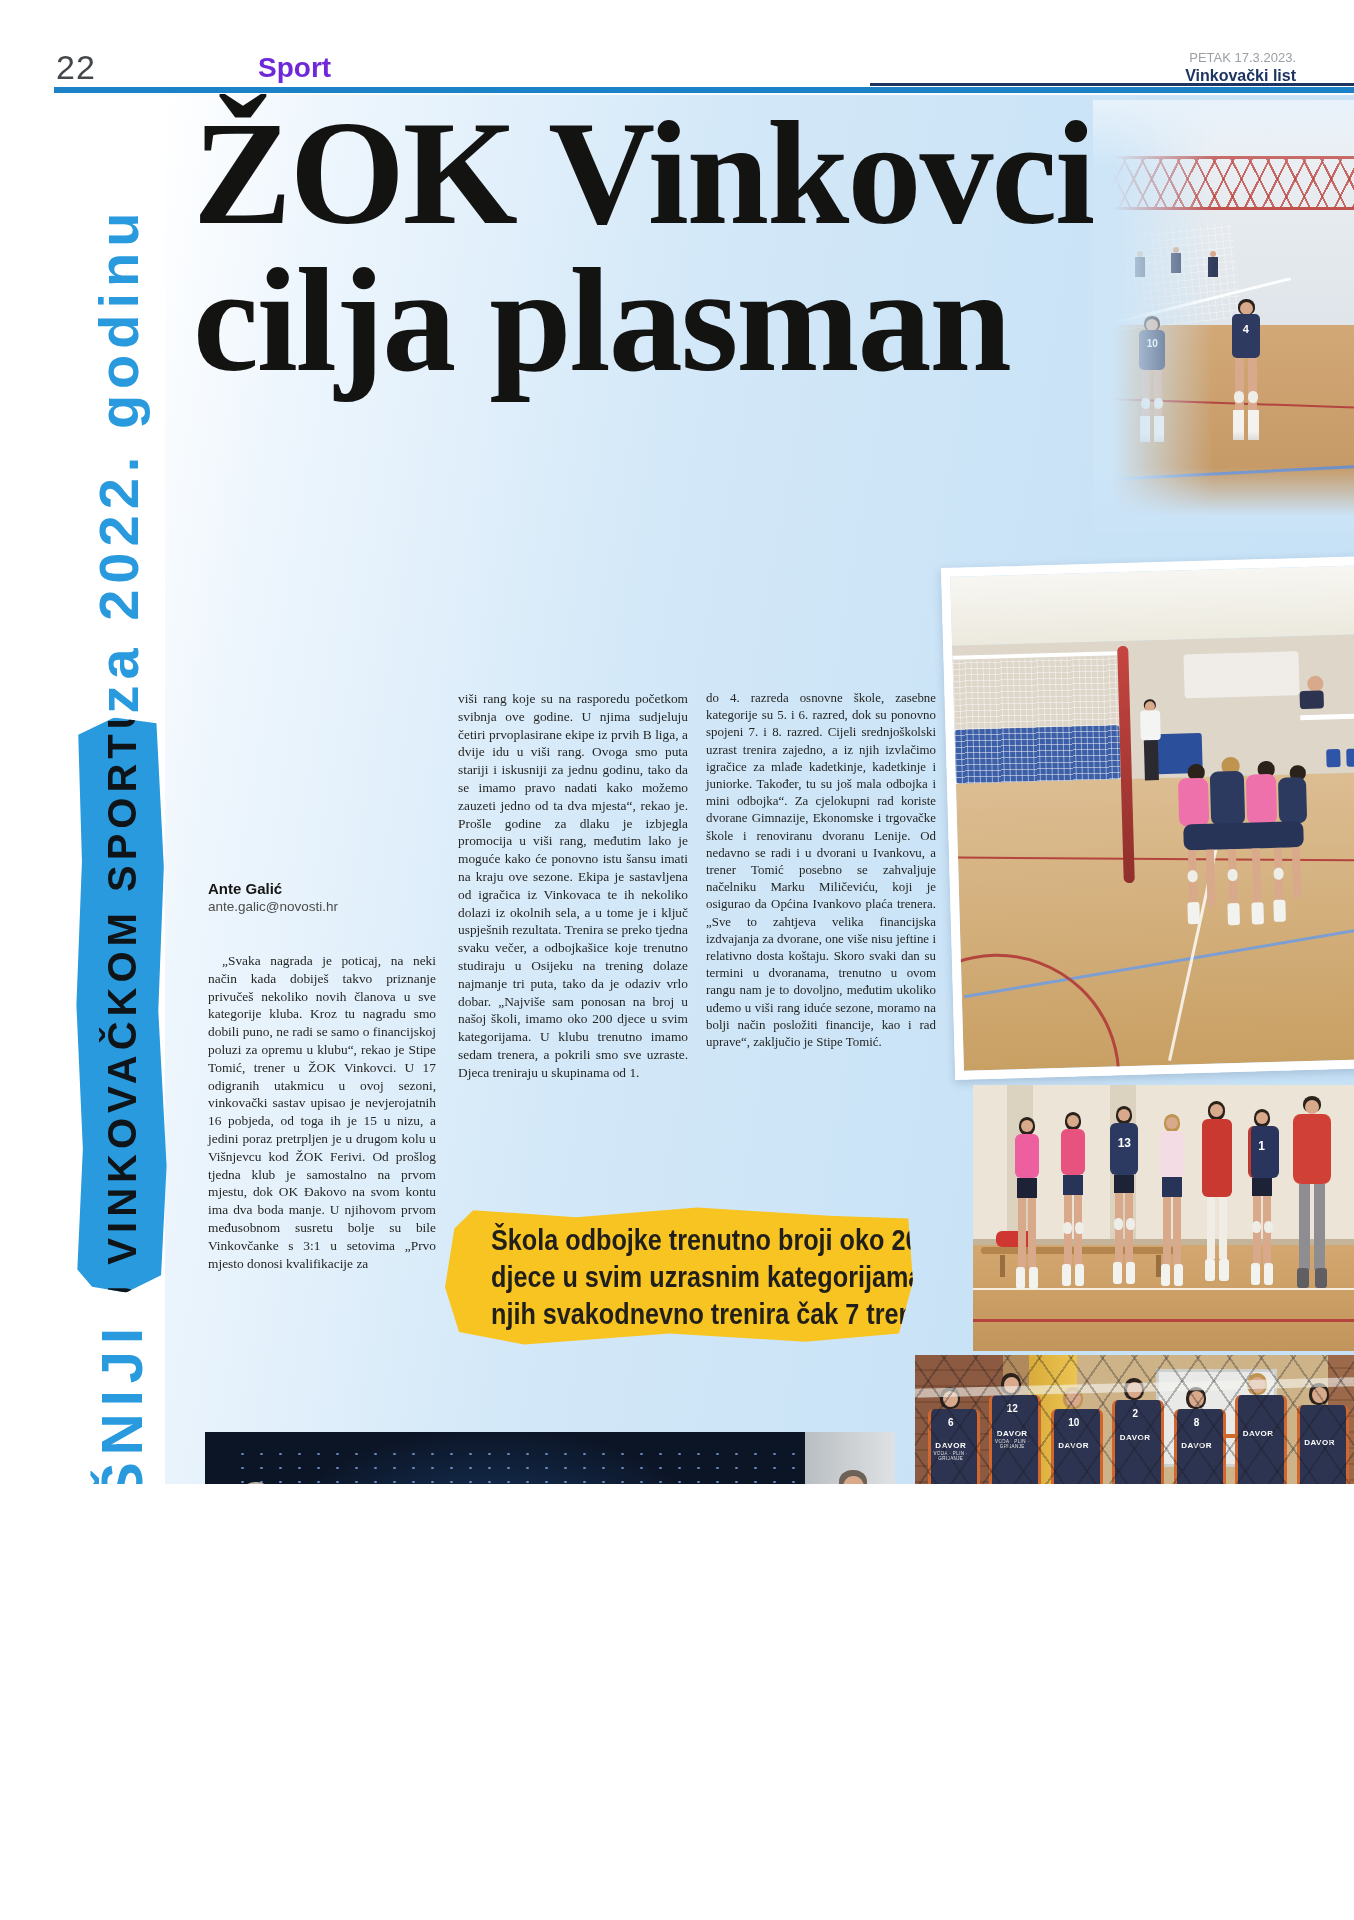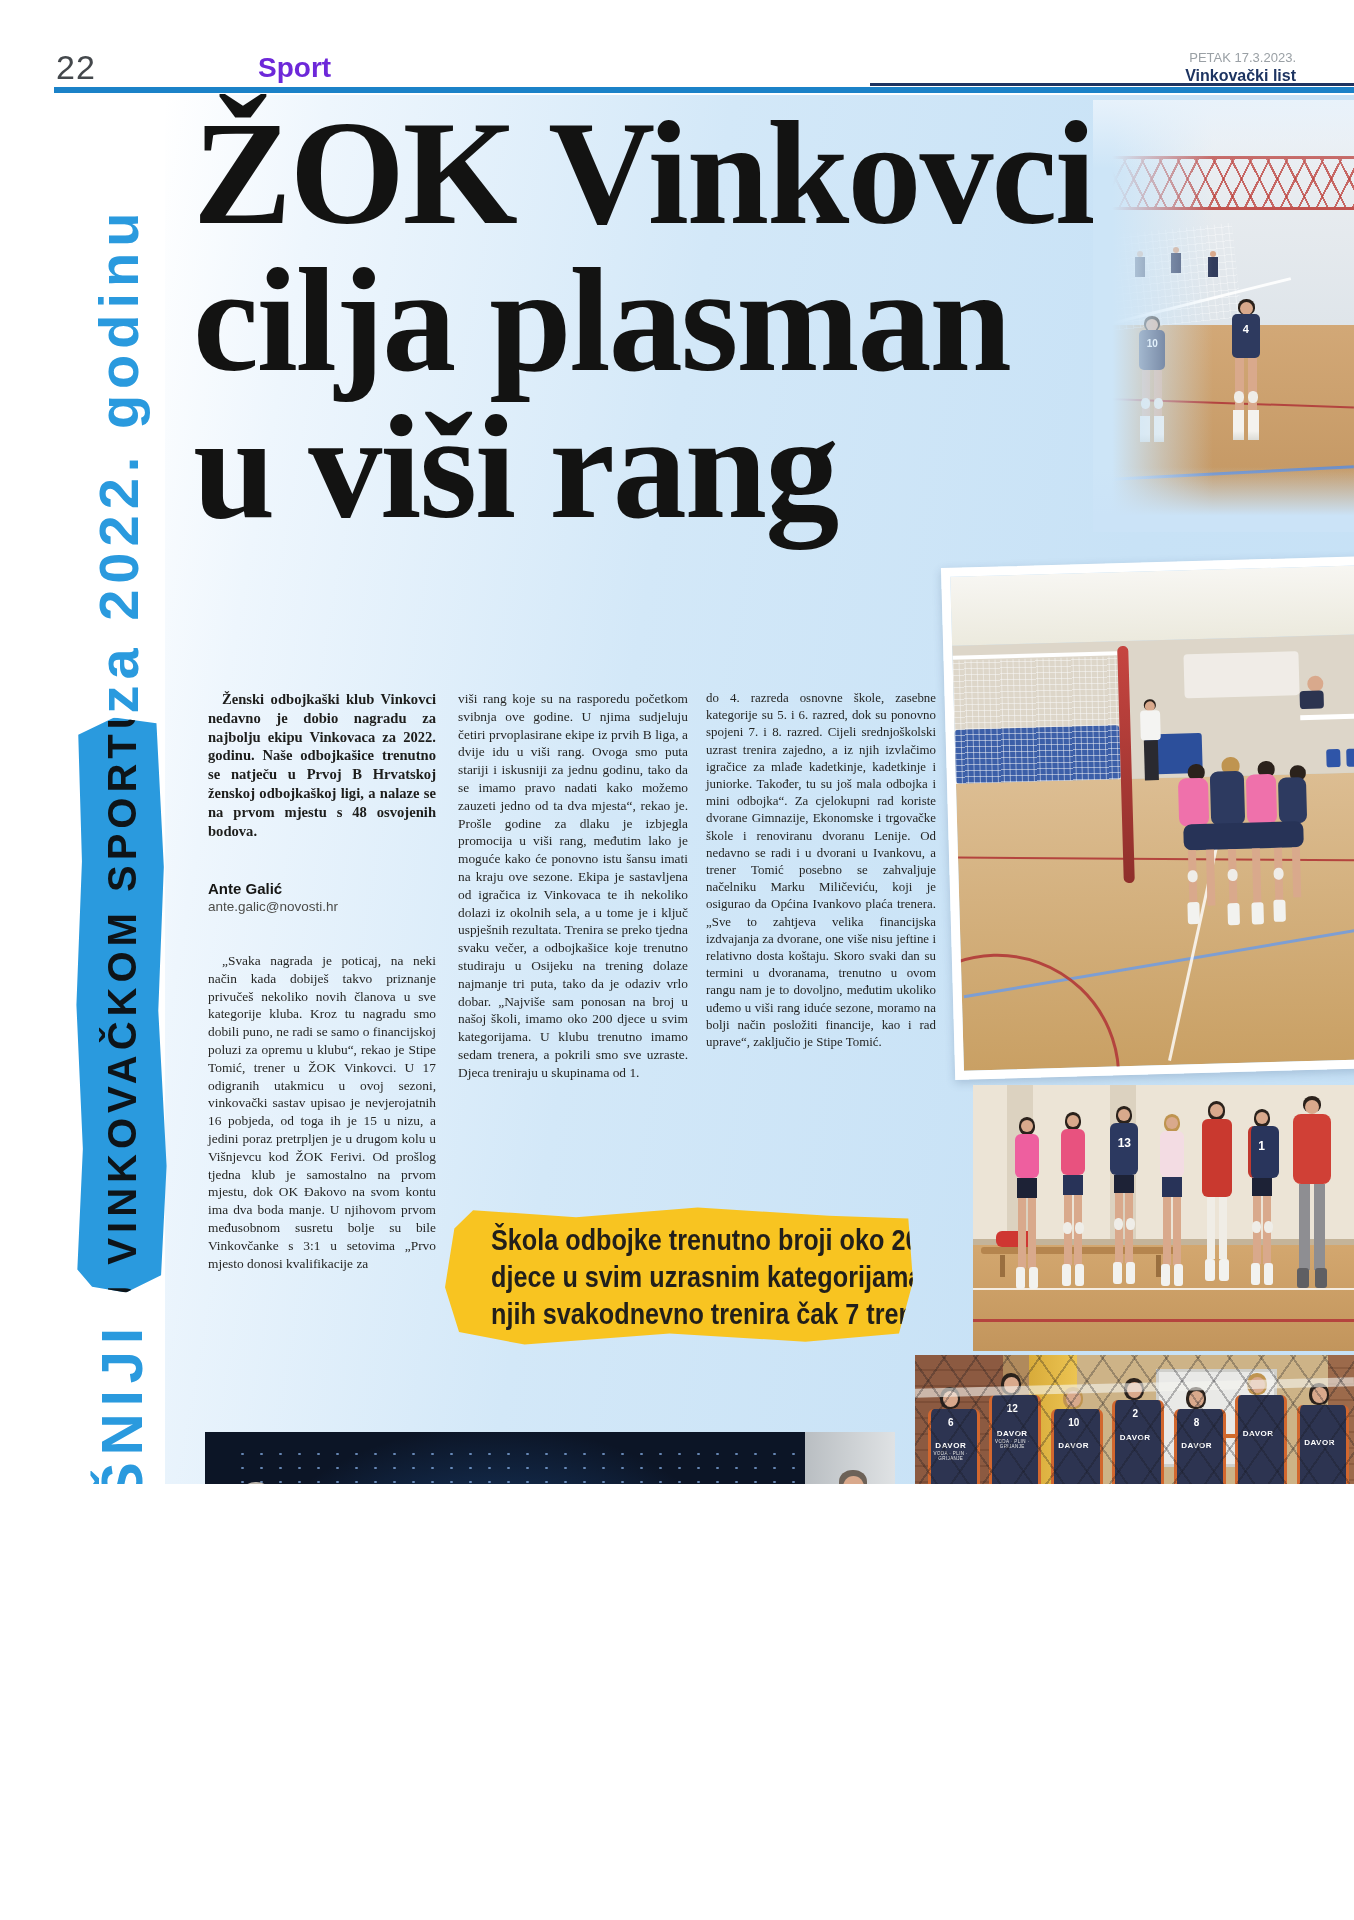--- a/index.html
+++ b/index.html
@@ -69,7 +69,6 @@
   <div class="abs" style="left:193px;top:100px">
     <div class="hl">ŽOK Vinkovci</div>
     <div class="hl">cilja plasman</div>
-    <div class="hl">u viši rang</div>
   </div>
 
 

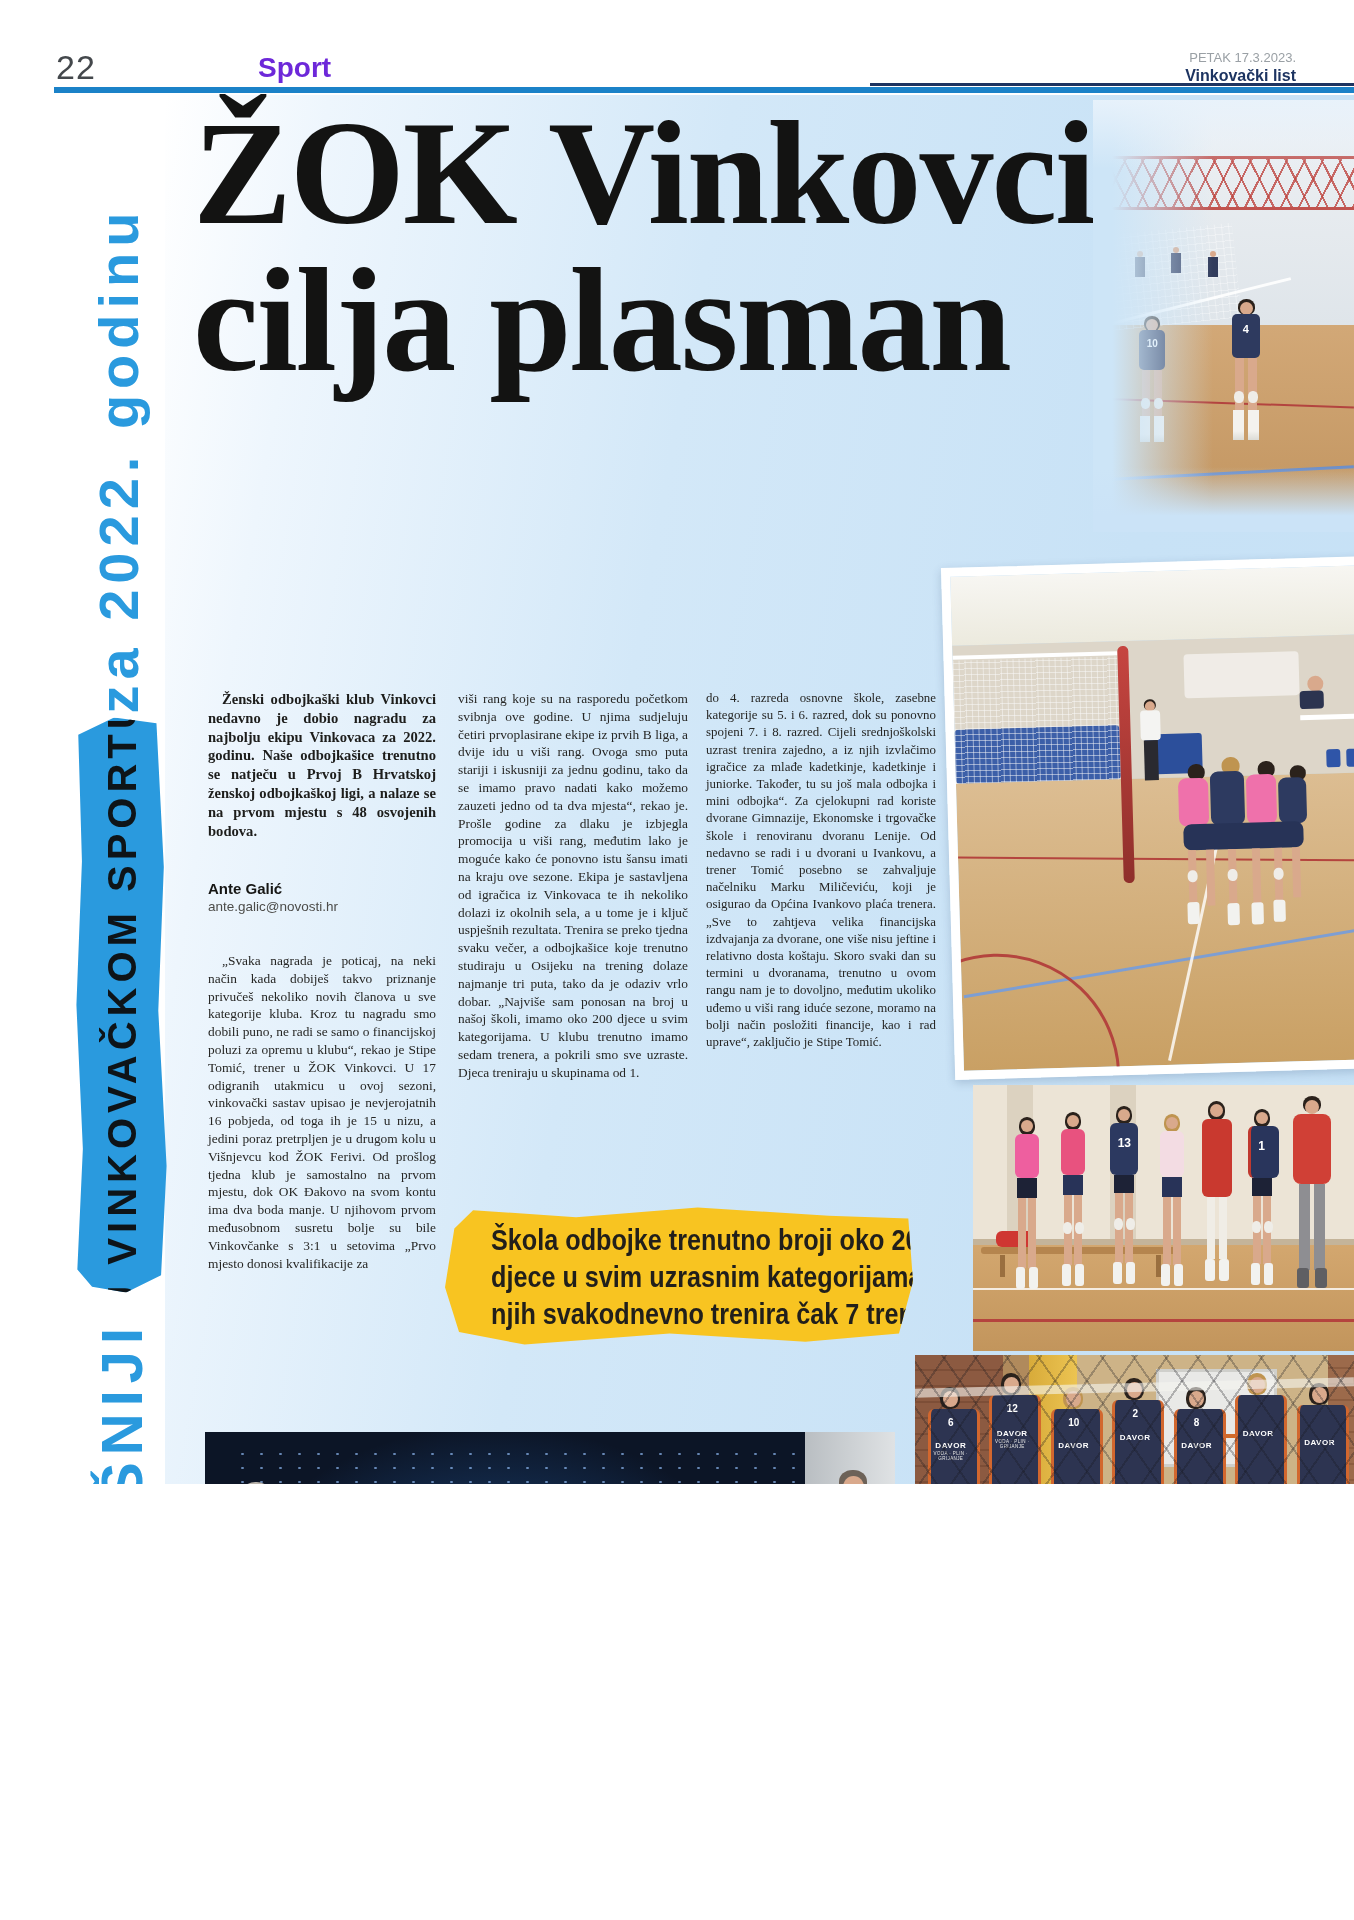--- a/index.html
+++ b/index.html
@@ -72,7 +72,6 @@
   </div>
 
 
-  <div class="abs lede" style="left:208px;top:690px;width:228px">Ženski odbojkaški klub Vinkovci nedavno je dobio nagradu za najbolju ekipu Vinkovaca za 2022. godinu. Naše odbojkašice trenutno se natječu u Prvoj B Hrvatskoj ženskoj odbojkaškoj ligi, a nalaze se na prvom mjestu s 48 osvojenih bodova.</div>
   <div class="abs" style="left:208px;top:880px">
     <div class="by-author">Ante Galić</div>
     <div class="by-email">ante.galic@novosti.hr</div>

